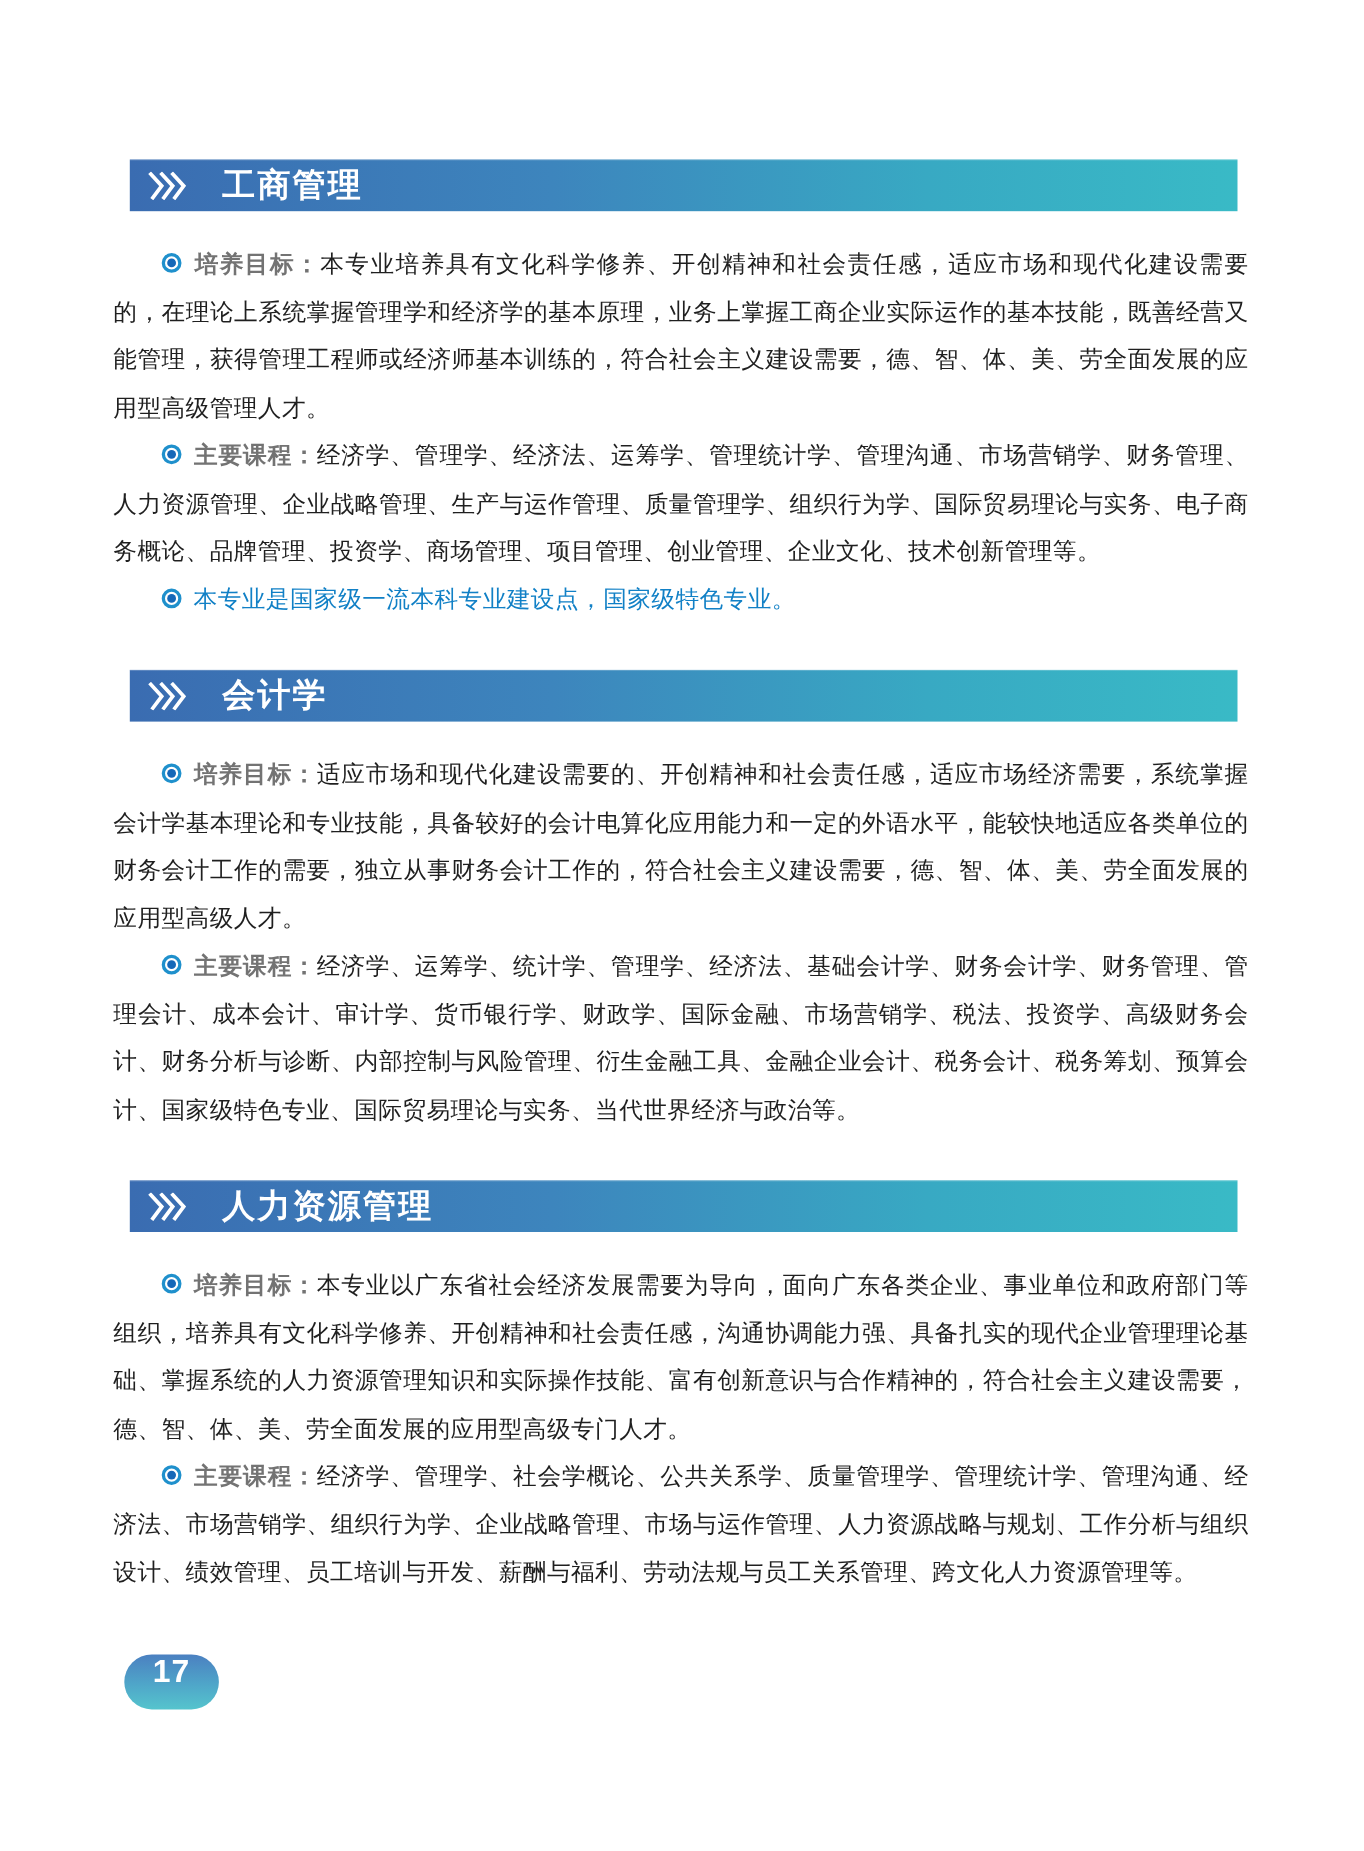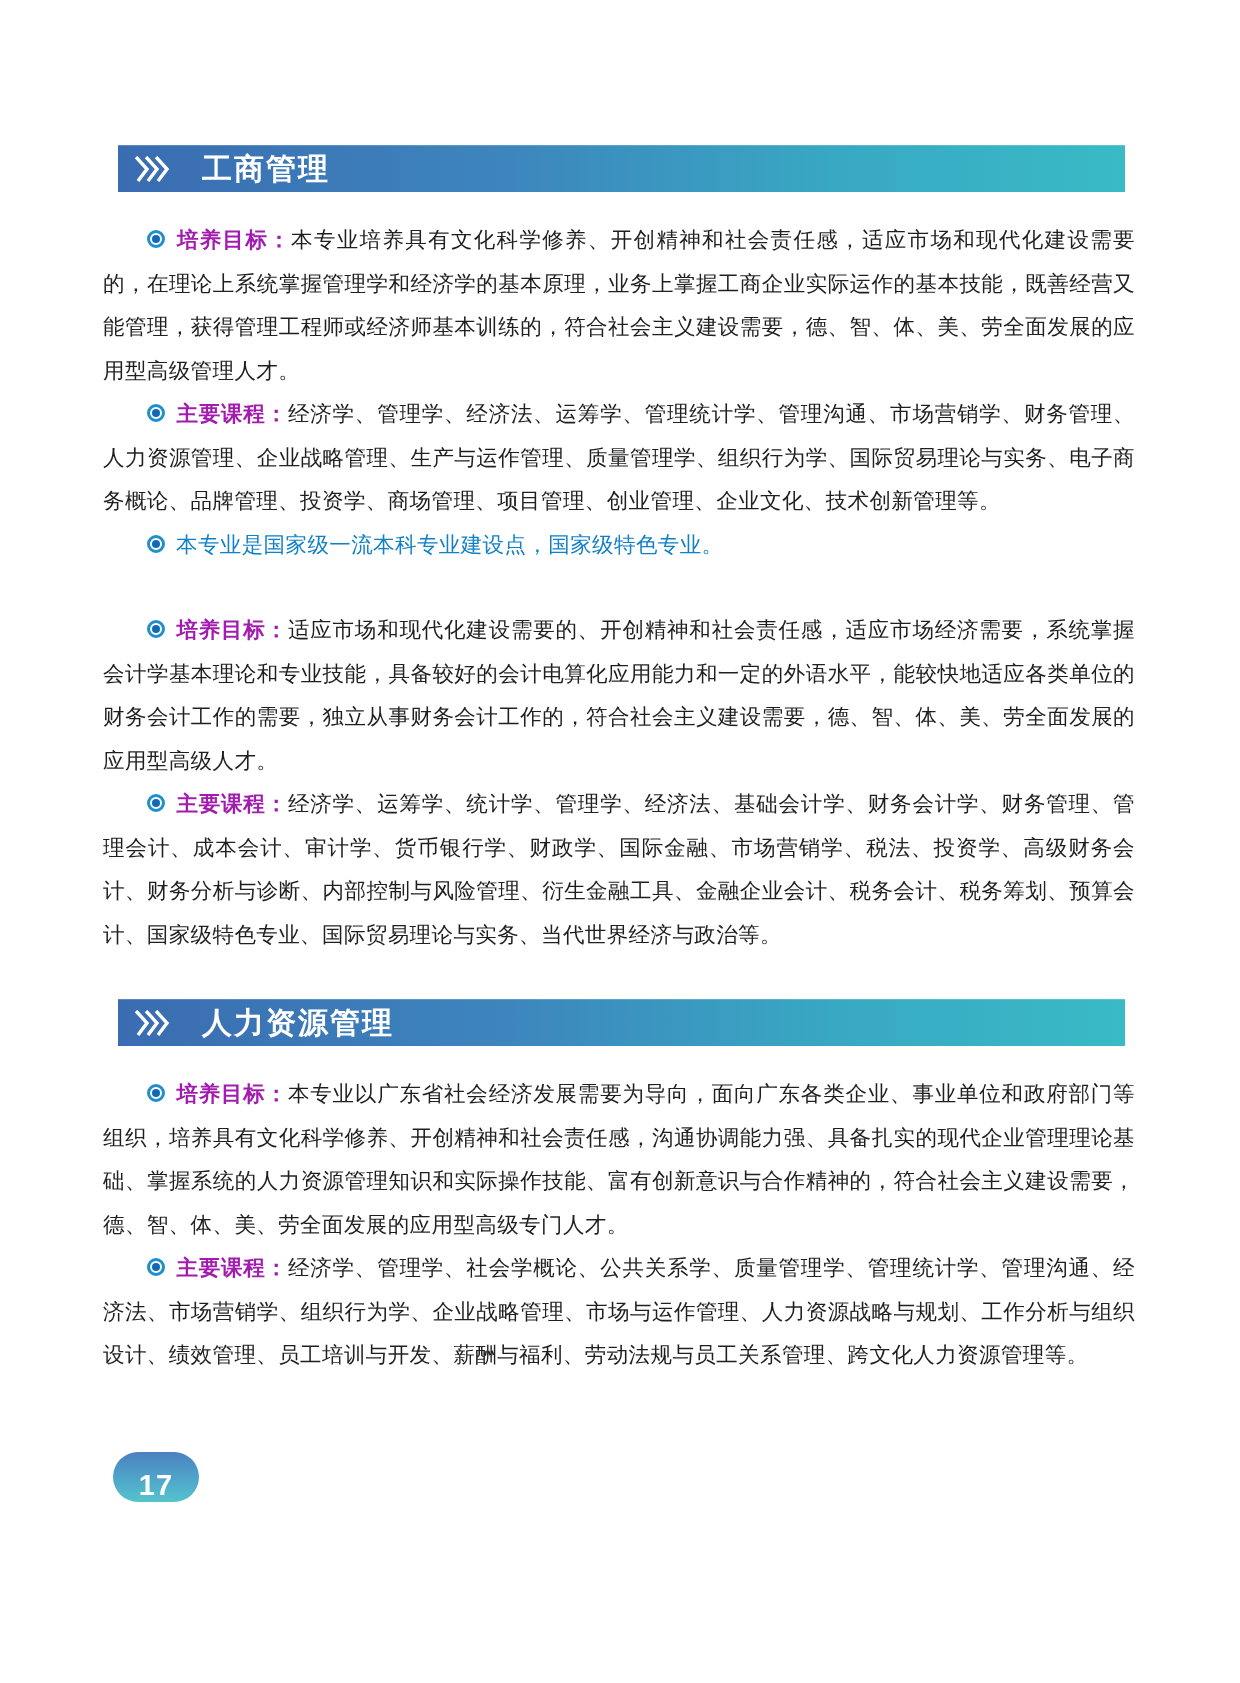--- a/index.html
+++ b/index.html
@@ -64,7 +64,7 @@
     border-radius: 50%;
     background: #1568b8;
   }
-  .para .label { color: #a21caf; font-weight: 700; }
+  .para .label { color: #737373; font-weight: 700; }
   .para.highlight .text { color: #1180c6; font-weight: 400; }
   .major { margin-bottom: 42px; }
   .major:last-of-type { margin-bottom: 0; }

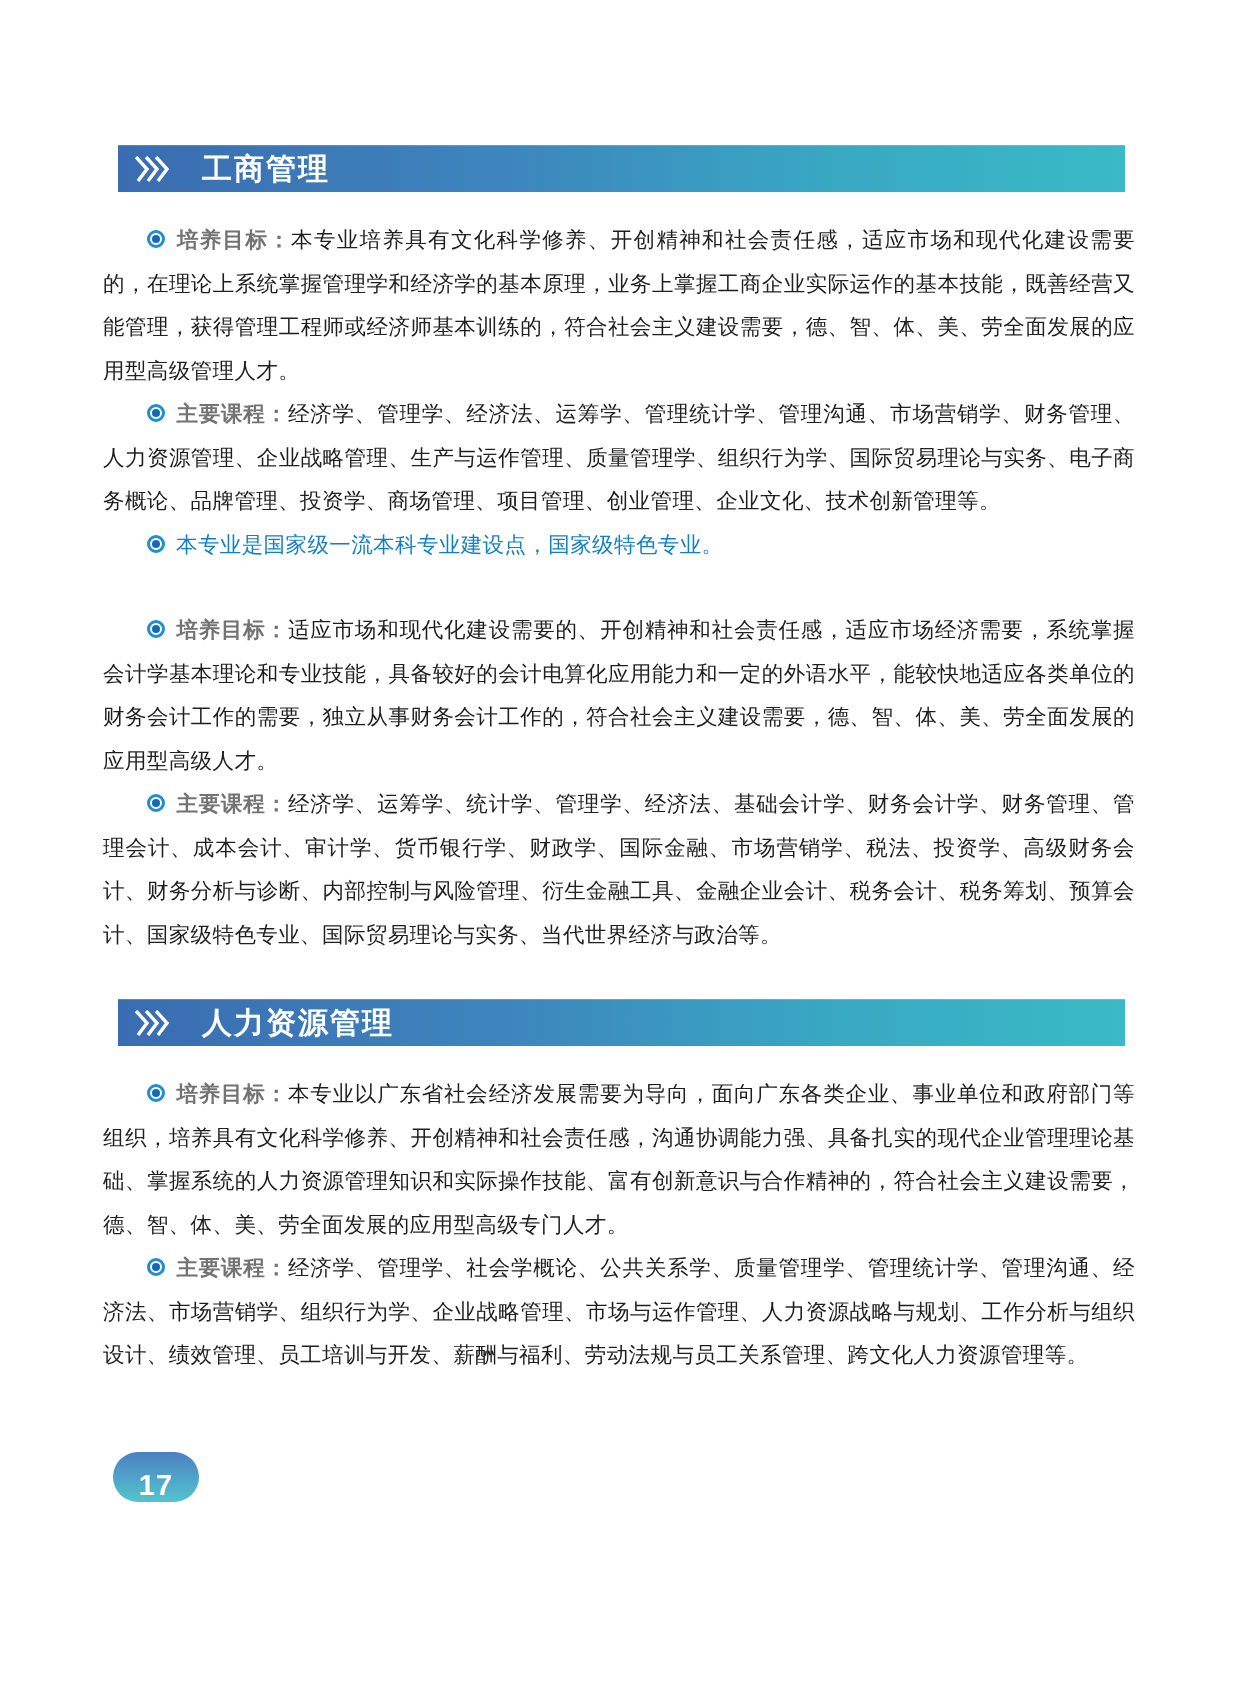--- a/index.html
+++ b/index.html
@@ -108,6 +108,16 @@
   </section>
 
   <section class="major">
+    <div class="bar">
+      <span class="chevrons">
+        <svg width="40" height="26" viewBox="0 0 40 26" fill="none">
+          <polyline points="3,1 14,13 5,25" stroke="#ffffff" stroke-width="3.4"></polyline>
+          <polyline points="13,1 24,13 15,25" stroke="#ffffff" stroke-width="3.4"></polyline>
+          <polyline points="23,1 34,13 25,25" stroke="#ffffff" stroke-width="3.4"></polyline>
+        </svg>
+      </span>
+      <h2>会计学</h2>
+    </div>
     <div class="section-body">
       <p class="para"><span class="bullet"></span><span class="label">培养目标：</span><span class="text">适应市场和现代化建设需要的、开创精神和社会责任感，适应市场经济需要，系统掌握会计学基本理论和专业技能，具备较好的会计电算化应用能力和一定的外语水平，能较快地适应各类单位的财务会计工作的需要，独立从事财务会计工作的，符合社会主义建设需要，德、智、体、美、劳全面发展的应用型高级人才。</span></p>
       <p class="para"><span class="bullet"></span><span class="label">主要课程：</span><span class="text">经济学、运筹学、统计学、管理学、经济法、基础会计学、财务会计学、财务管理、管理会计、成本会计、审计学、货币银行学、财政学、国际金融、市场营销学、税法、投资学、高级财务会计、财务分析与诊断、内部控制与风险管理、衍生金融工具、金融企业会计、税务会计、税务筹划、预算会计、国家级特色专业、国际贸易理论与实务、当代世界经济与政治等。</span></p>

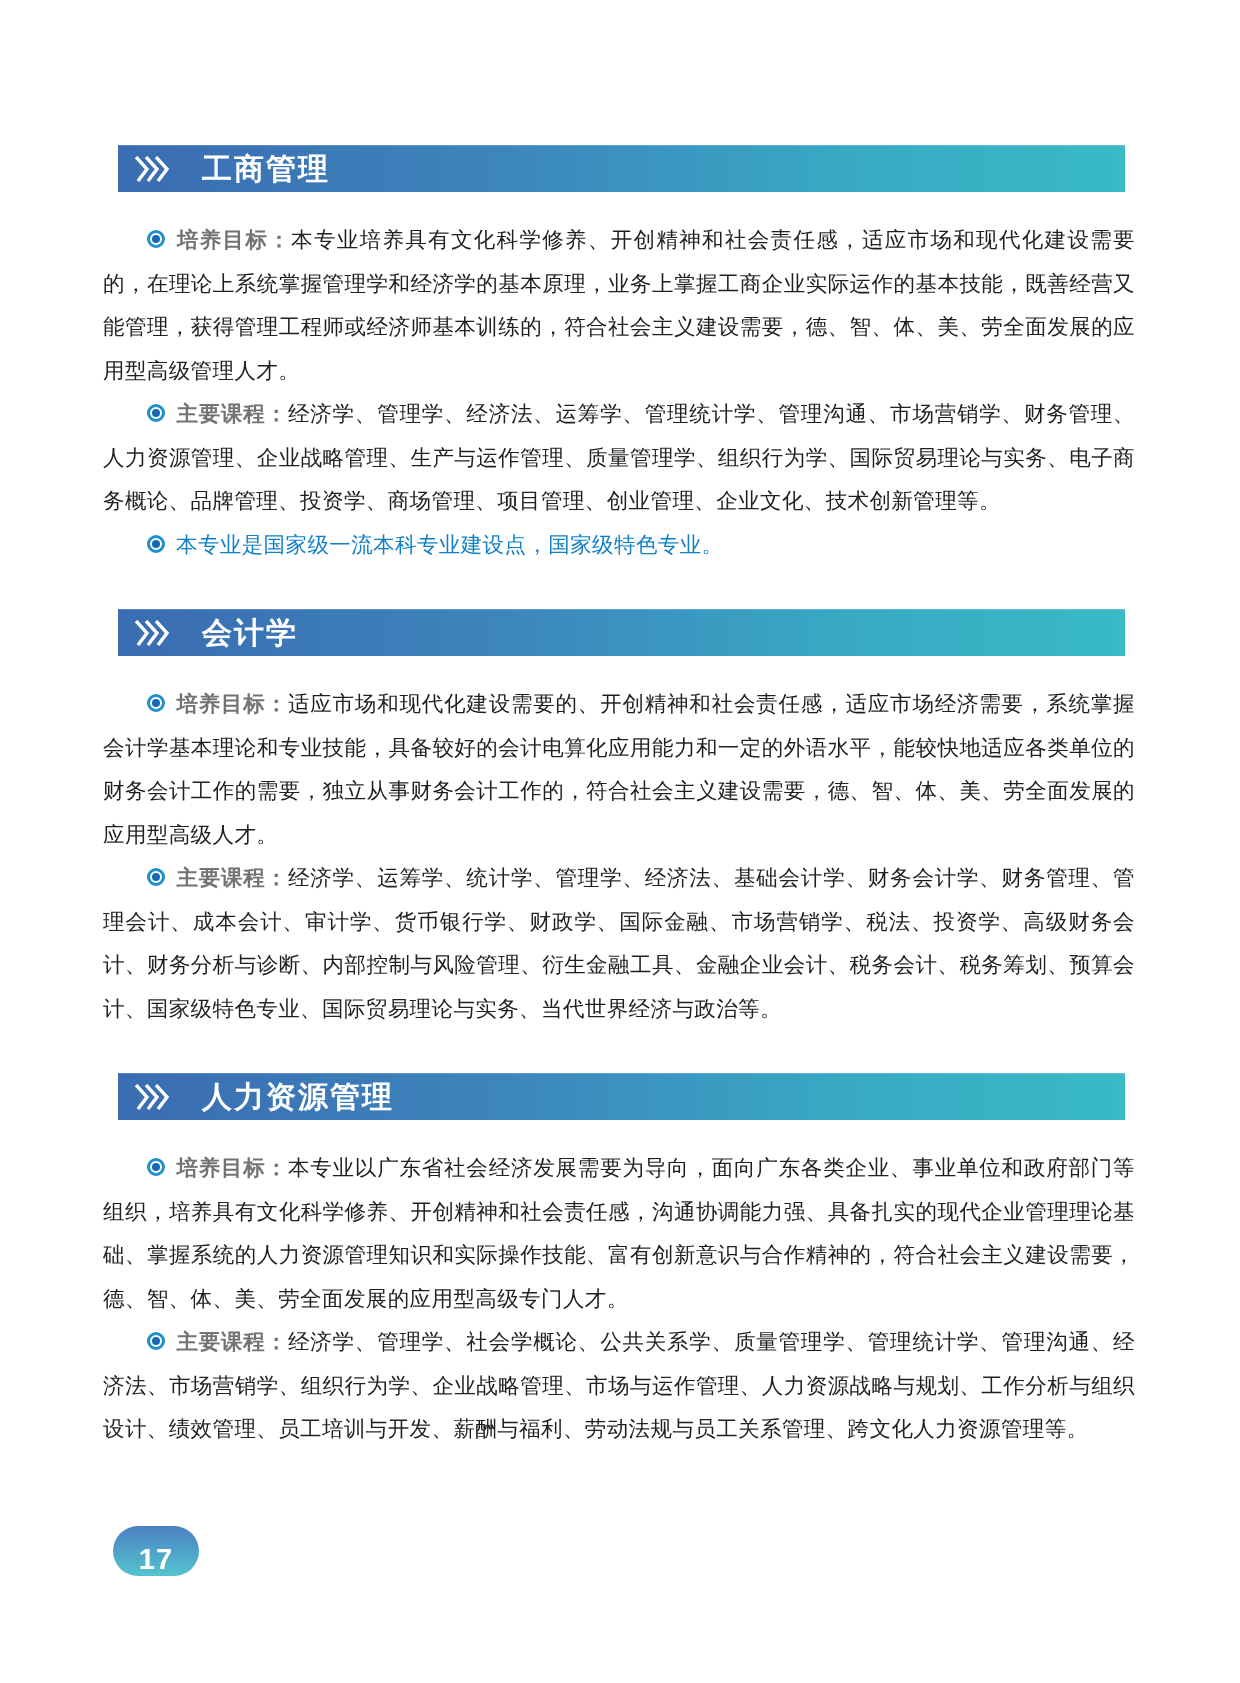--- a/index.html
+++ b/index.html
@@ -70,13 +70,13 @@
   .major:last-of-type { margin-bottom: 0; }
   
   .page-pill {
-    margin: 74px 0 0 10px;
+    margin: 52px 0 0 10px;
     width: 86px;
     height: 50px;
     border-radius: 25px;
     background: linear-gradient(180deg, #4b80c1 0%, #4fa6c9 55%, #55c4cd 100%);
     display: flex;
-    align-items: flex-end;
+    align-items: flex-start;
     justify-content: center;
     color: #ffffff;
     font-size: 29px;

